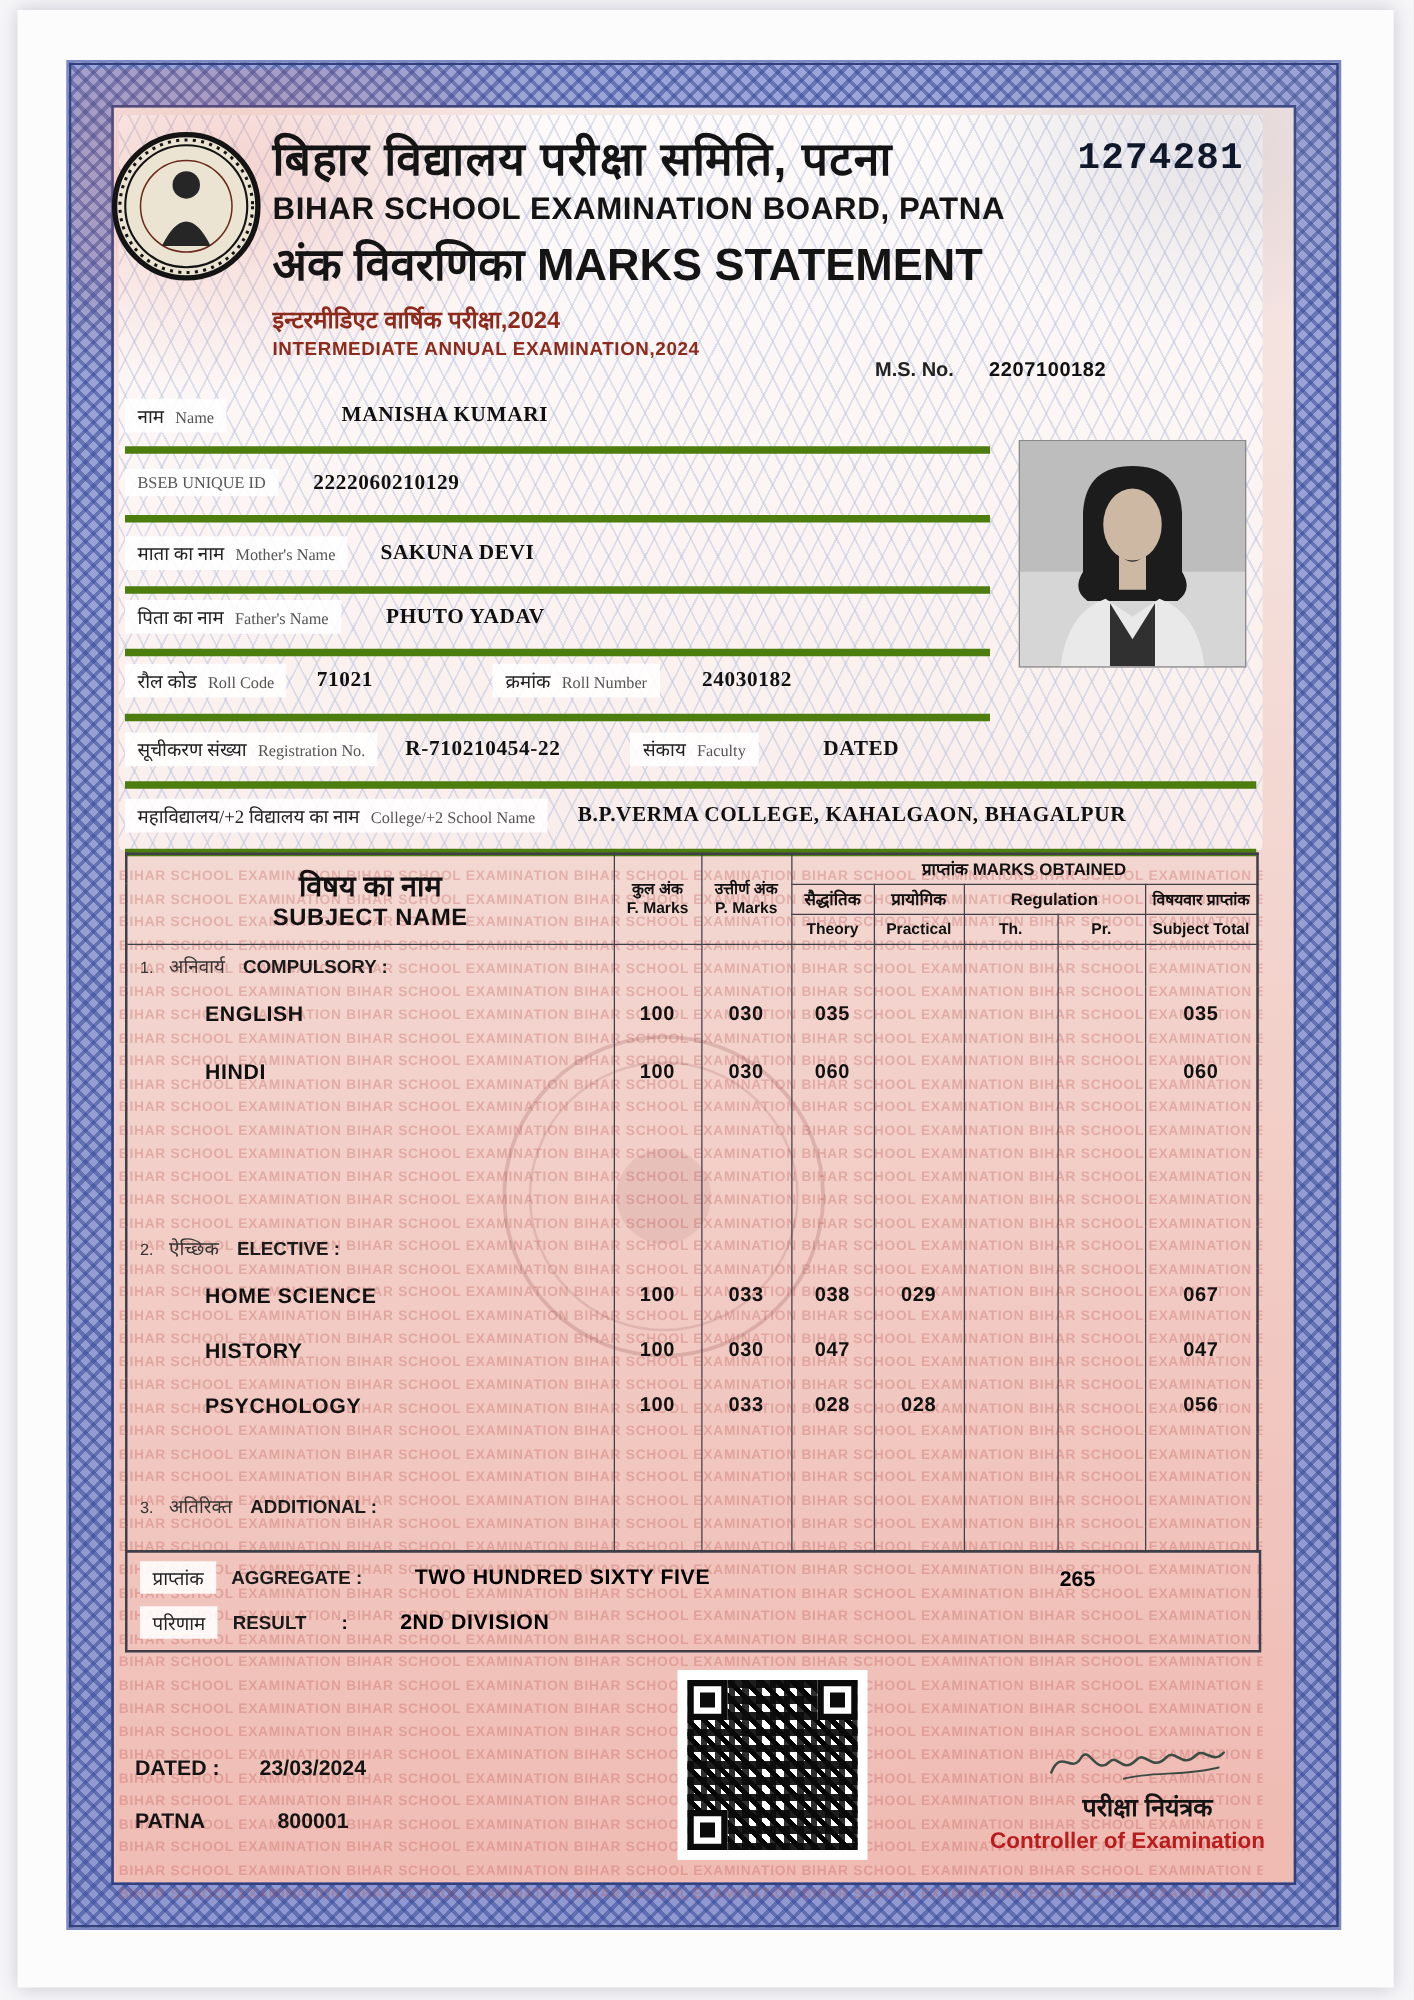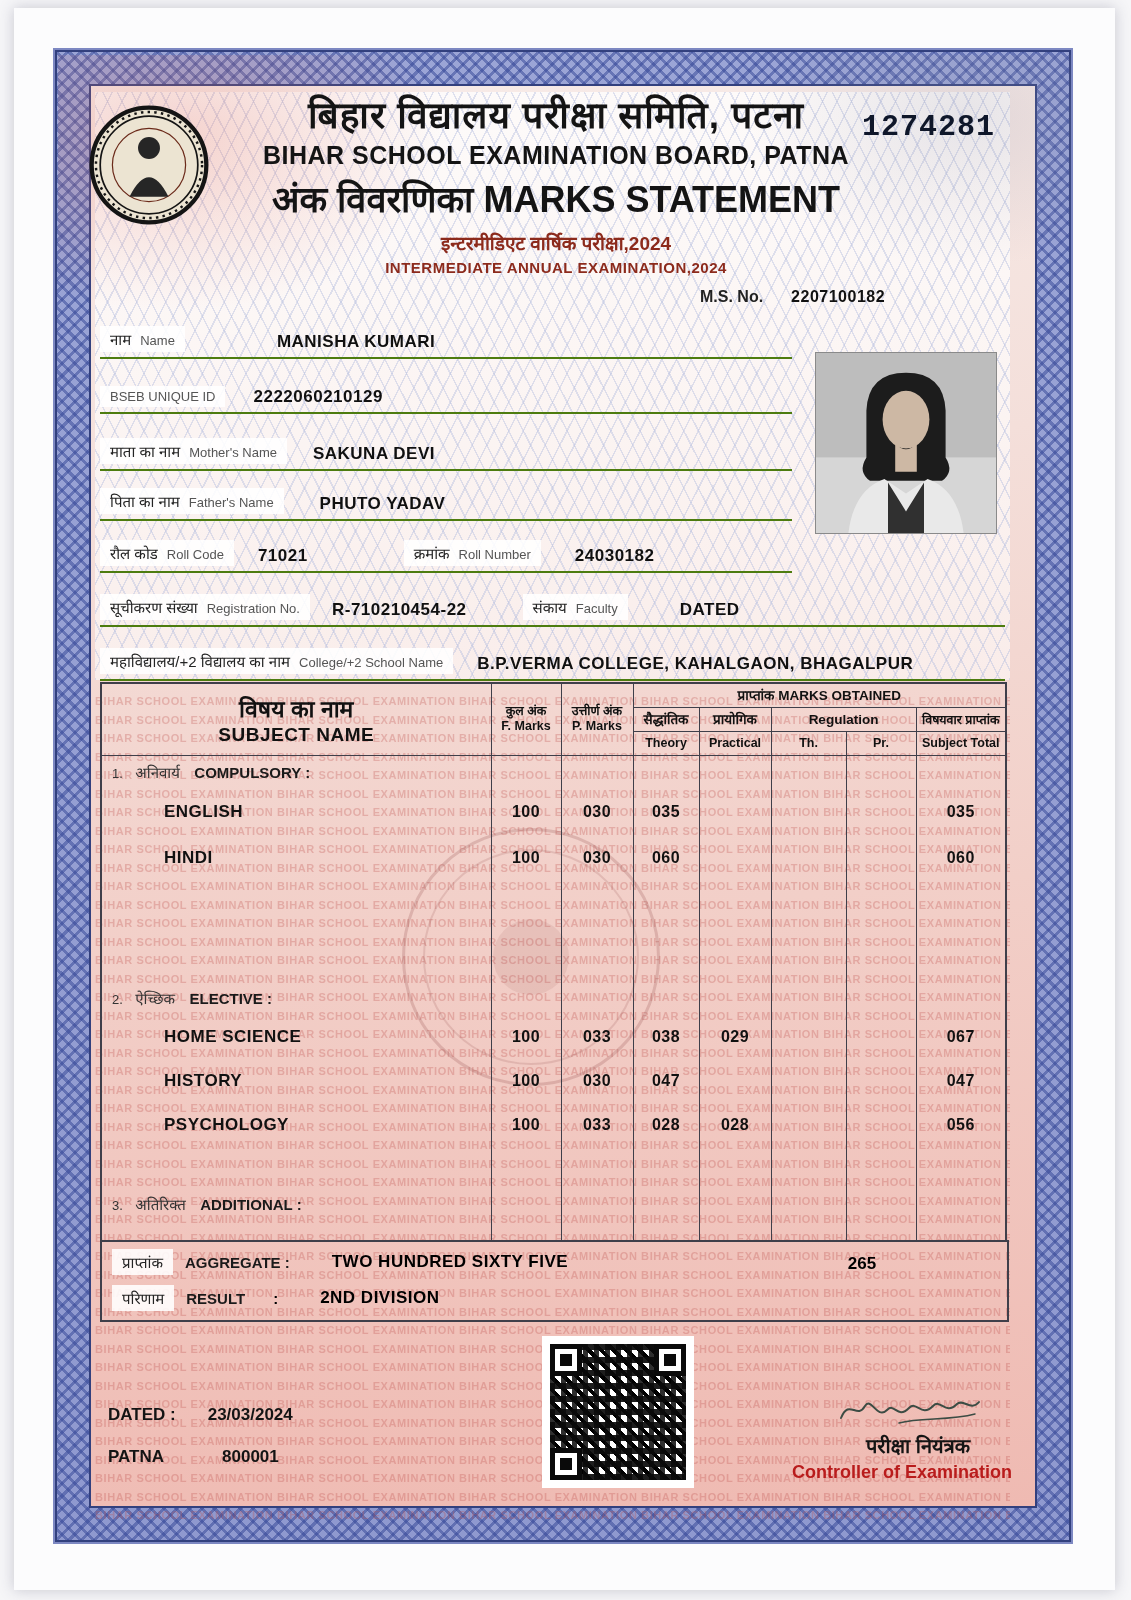--- a/index.html
+++ b/index.html
@@ -46,7 +46,7 @@
   .logo{left:88px;top:104px;width:122px;height:122px;}
   .serial{left:862px;top:110px;font-family:"Liberation Mono","DejaVu Sans Mono",monospace;
     font-size:30px;font-weight:700;color:#0f172a;letter-spacing:1px;}
-  .titles{left:218px;top:88px;width:676px;text-align:center;color:#141414;}
+  .titles{left:218px;top:100px;width:676px;text-align:left;color:#141414;}
   .t-hindi{font-size:37px;font-weight:700;letter-spacing:1px;}
   .t-eng{font-size:25px;font-weight:700;margin-top:2px;letter-spacing:.5px;}
   .t-marks{font-size:36px;font-weight:700;margin-top:4px;}

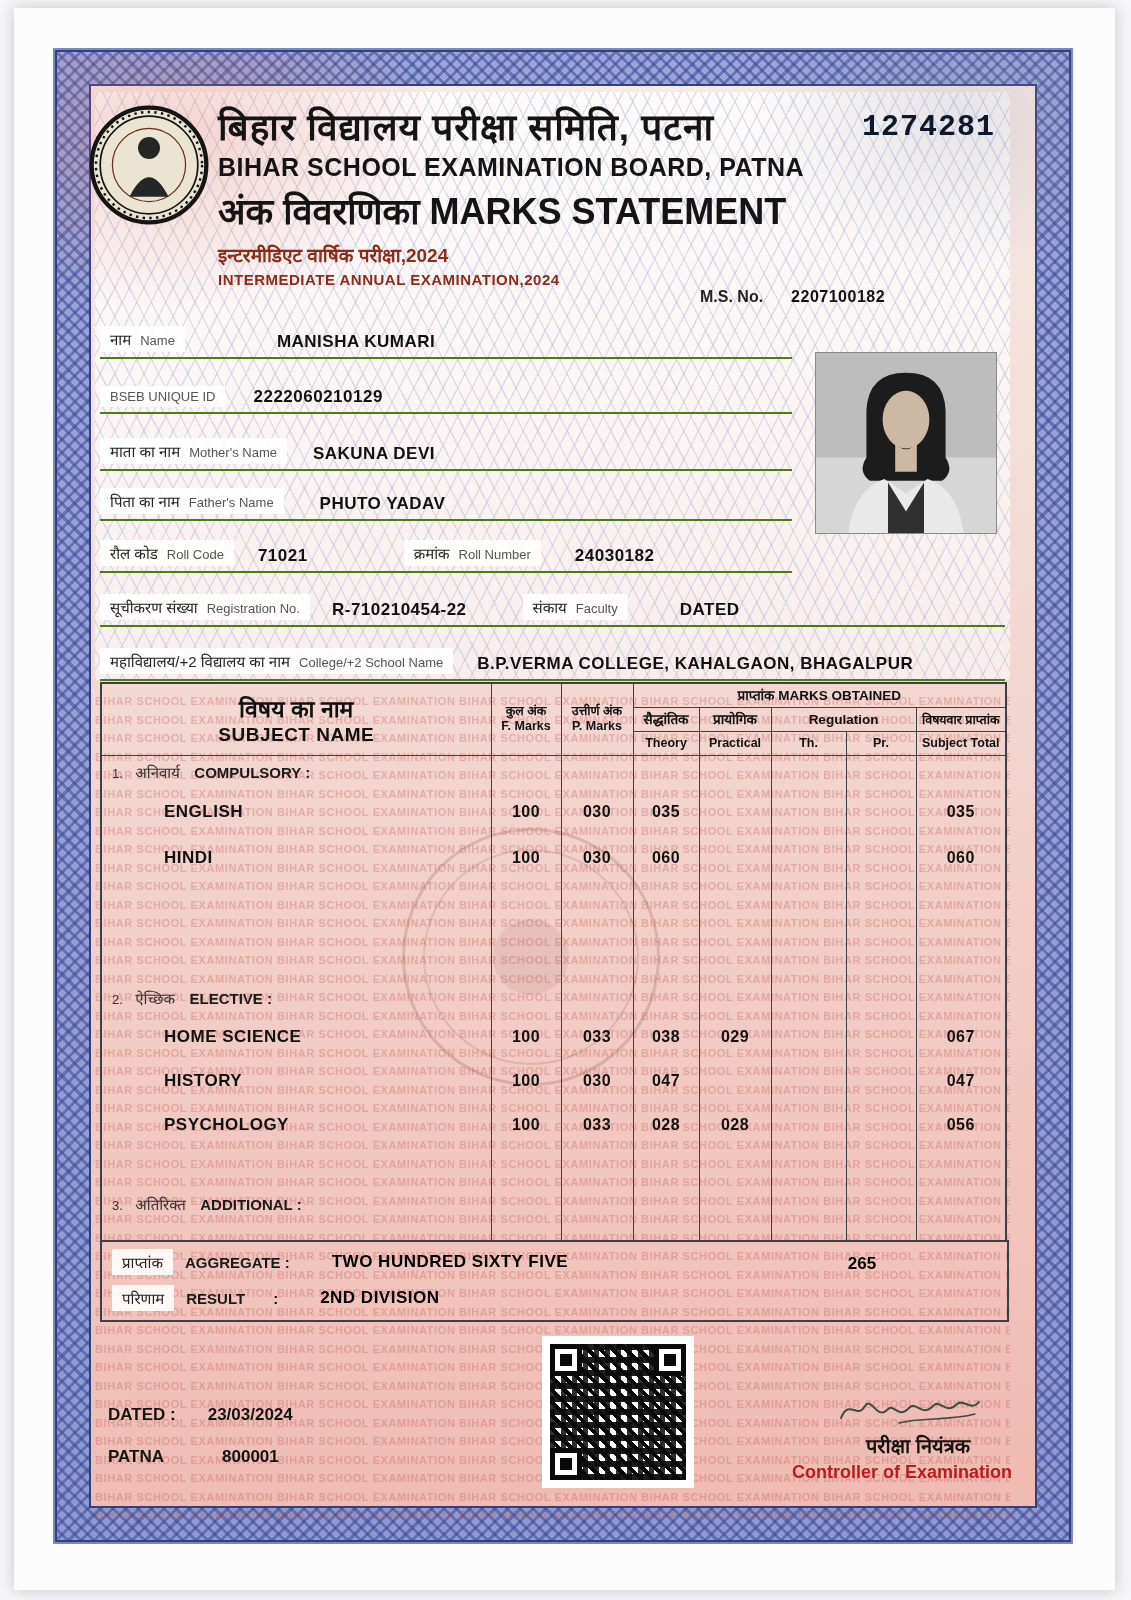--- a/index.html
+++ b/index.html
@@ -58,7 +58,7 @@
   .msno .val{font-weight:700;color:#111;letter-spacing:.5px;}
 
   
-  .frow{display:flex;align-items:flex-end;border-bottom:2px solid #4d7c0f;padding-bottom:5px;}
+  .frow{display:flex;align-items:center;border-bottom:6px solid #4d7c0f;padding-bottom:5px;font-family:Liberation Serif, serif;}
   .chip{display:inline-flex;align-items:baseline;gap:9px;background:rgba(255,255,255,.88);
     padding:3px 10px;white-space:nowrap;}
   .chip .hi{font-size:15px;color:#232323;}

